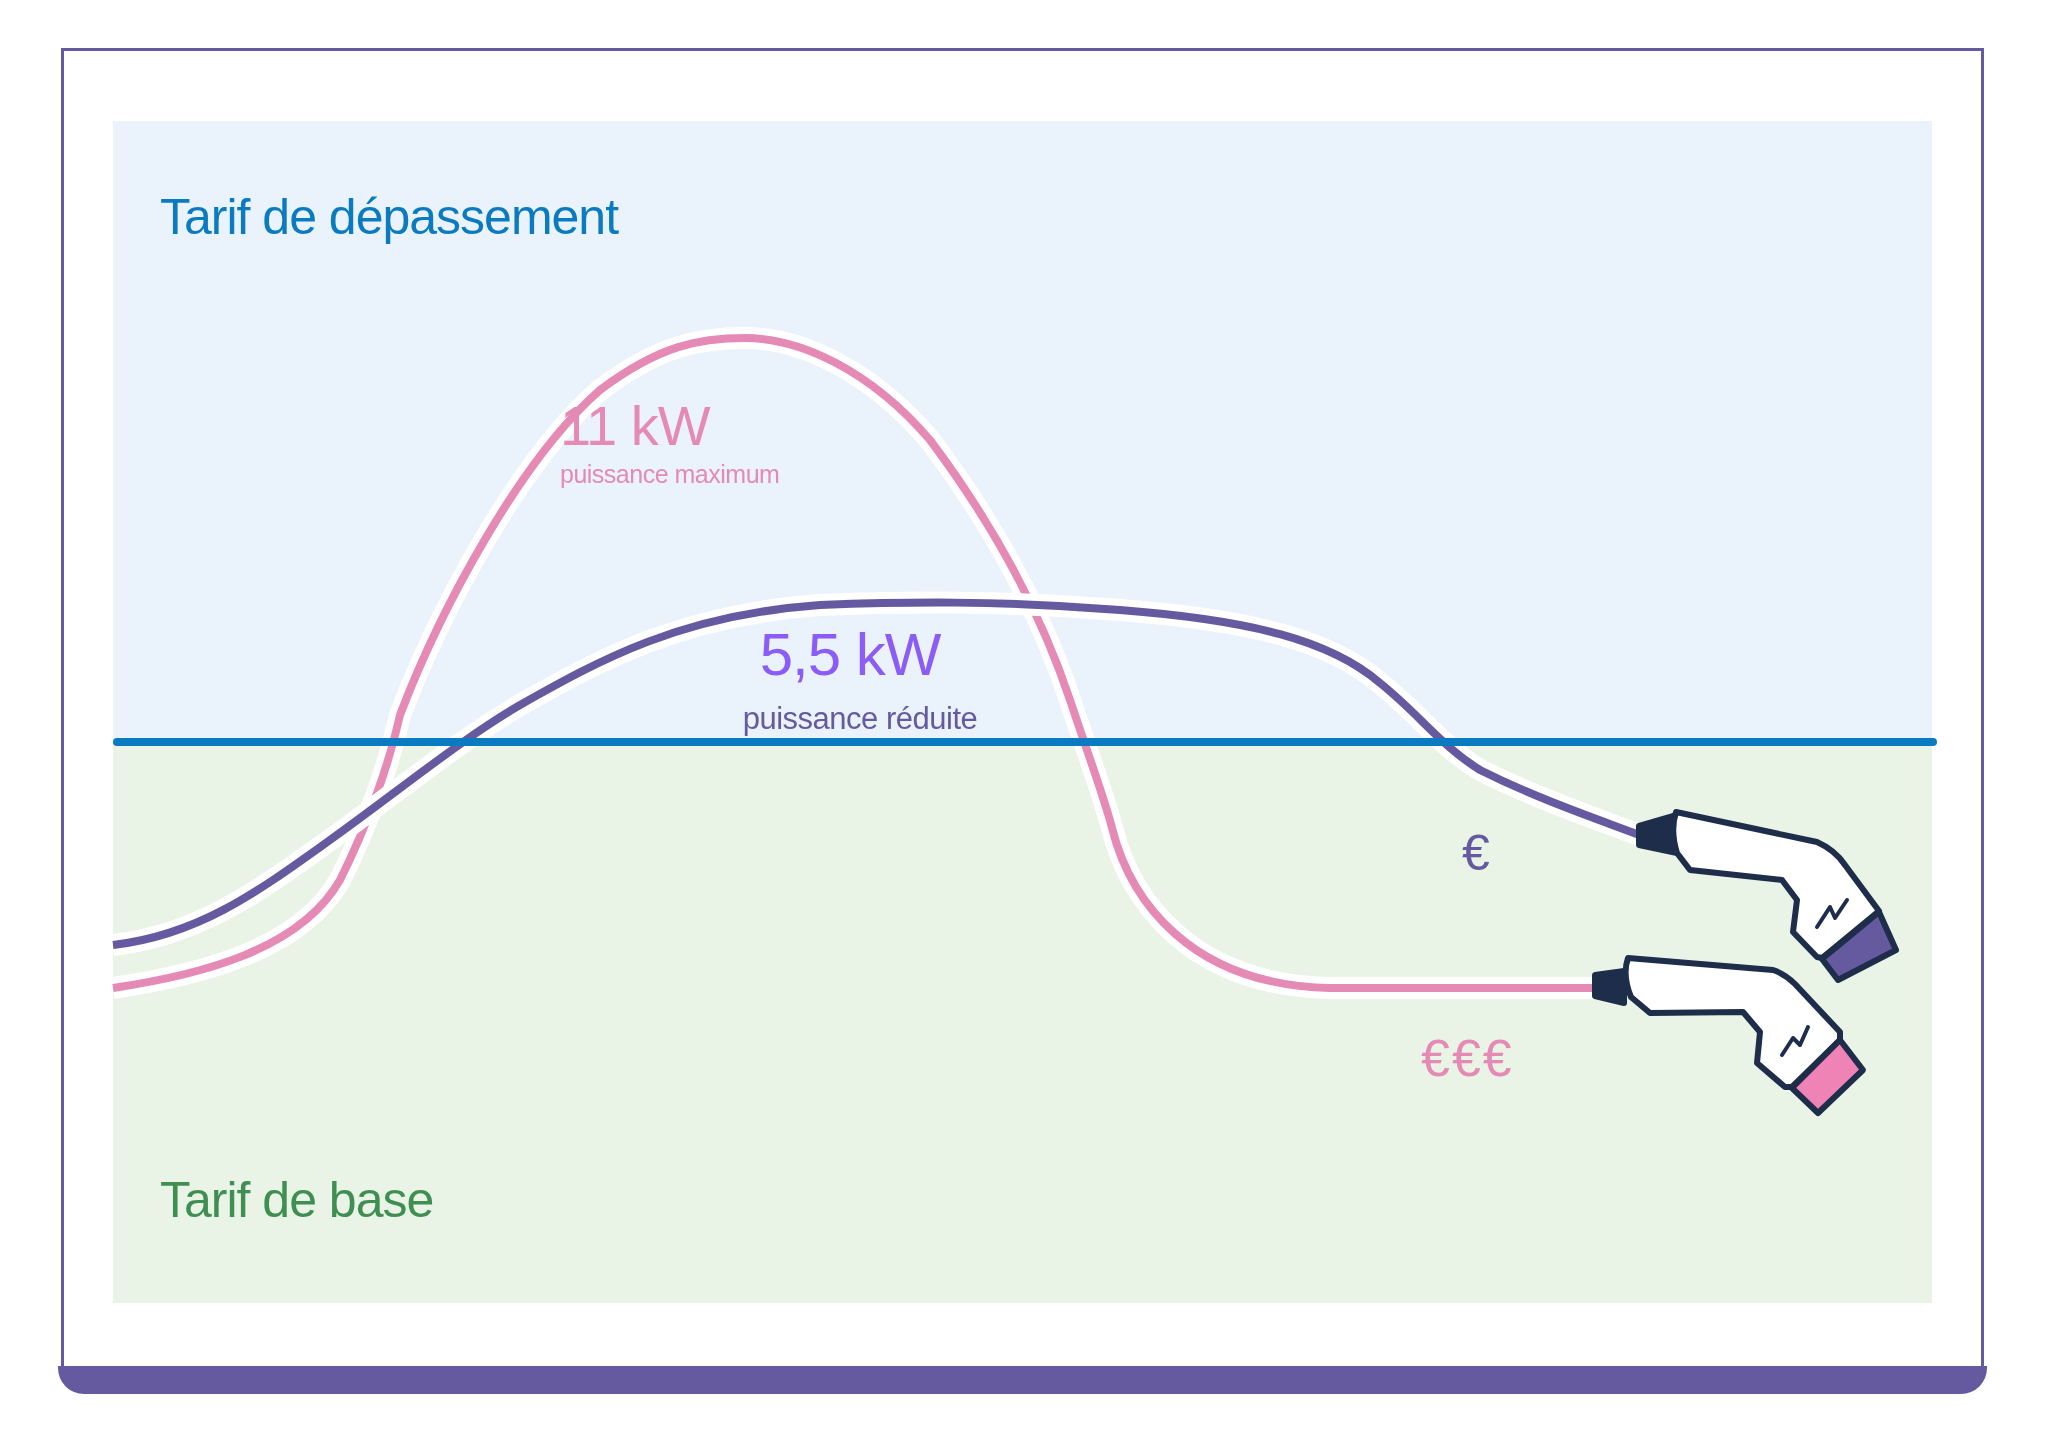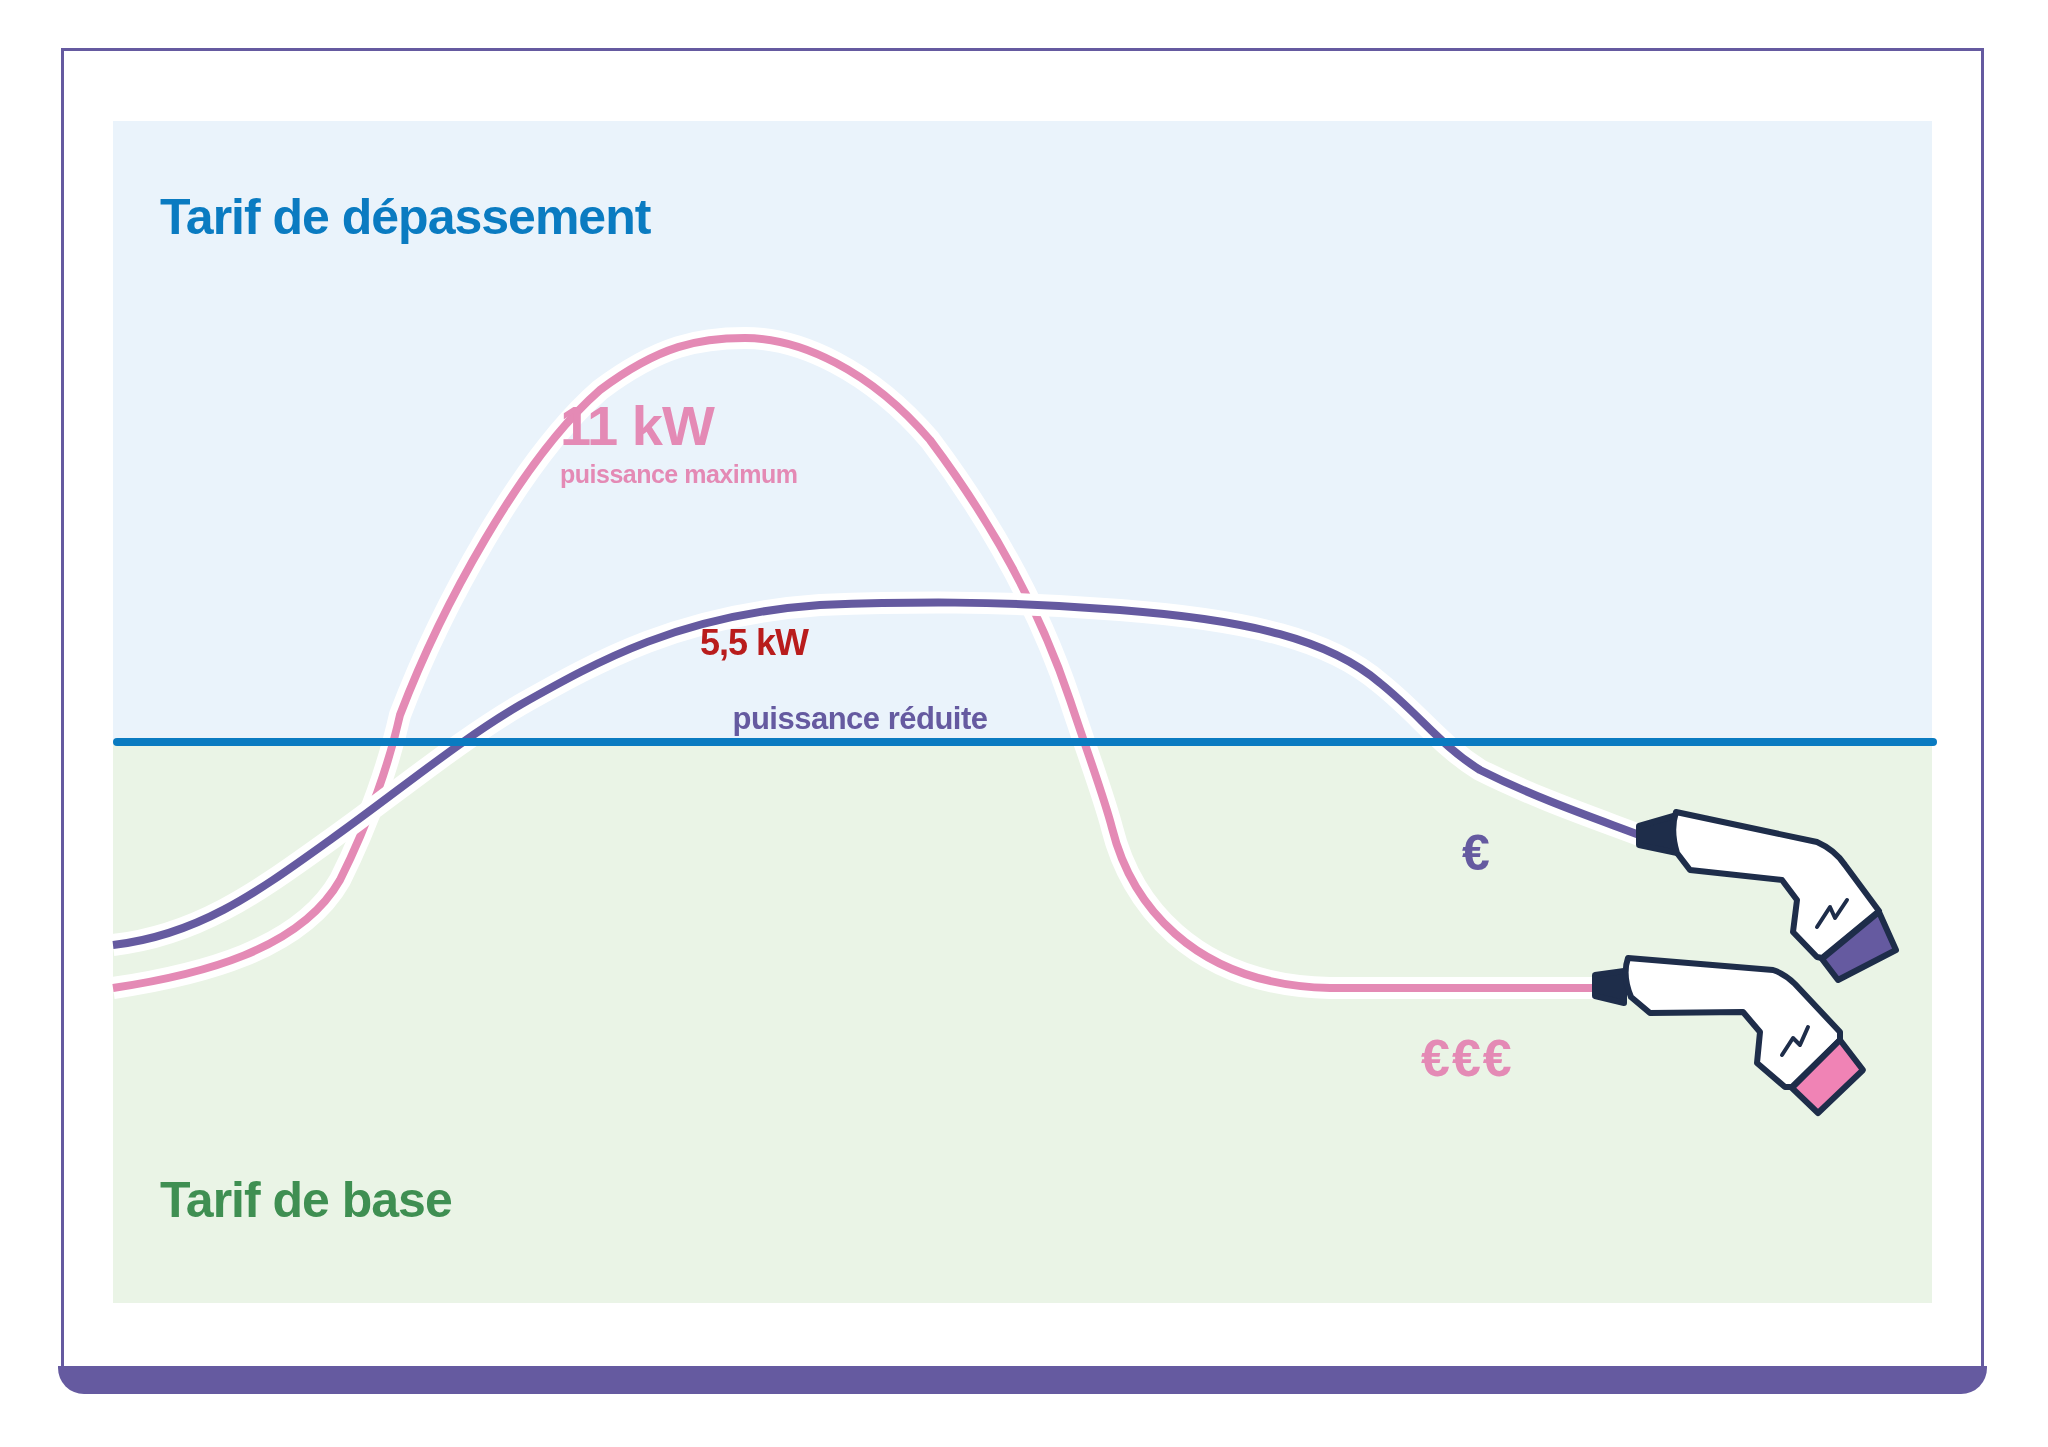--- a/index.html
+++ b/index.html
@@ -9,7 +9,7 @@
   .panel-top { position: absolute; left: 113px; top: 121px; width: 1819px; height: 621px; background: #eaf3fb; }
   .panel-bottom { position: absolute; left: 113px; top: 742px; width: 1819px; height: 561px; background: #eaf4e6; }
   svg.art { position: absolute; left: 0; top: 0; width: 2048px; height: 1447px; }
-  .label { position: absolute; font-weight: bold; white-space: nowrap; line-height: 1; }
+  .label { position: absolute; font-weight: normal; white-space: nowrap; line-height: 1; }
   .zone-top { left: 160px; top: 192px; font-size: 50px; color: #0a7bc1; letter-spacing: -1px; }
   .zone-bottom { left: 160px; top: 1175px; font-size: 50px; color: #3f8f52; letter-spacing: -1px; }
   .kw-max { left: 560px; top: 398px; width: 372px; text-align: left; font-size: 56px; color: #e48ab5; letter-spacing: -1px; }

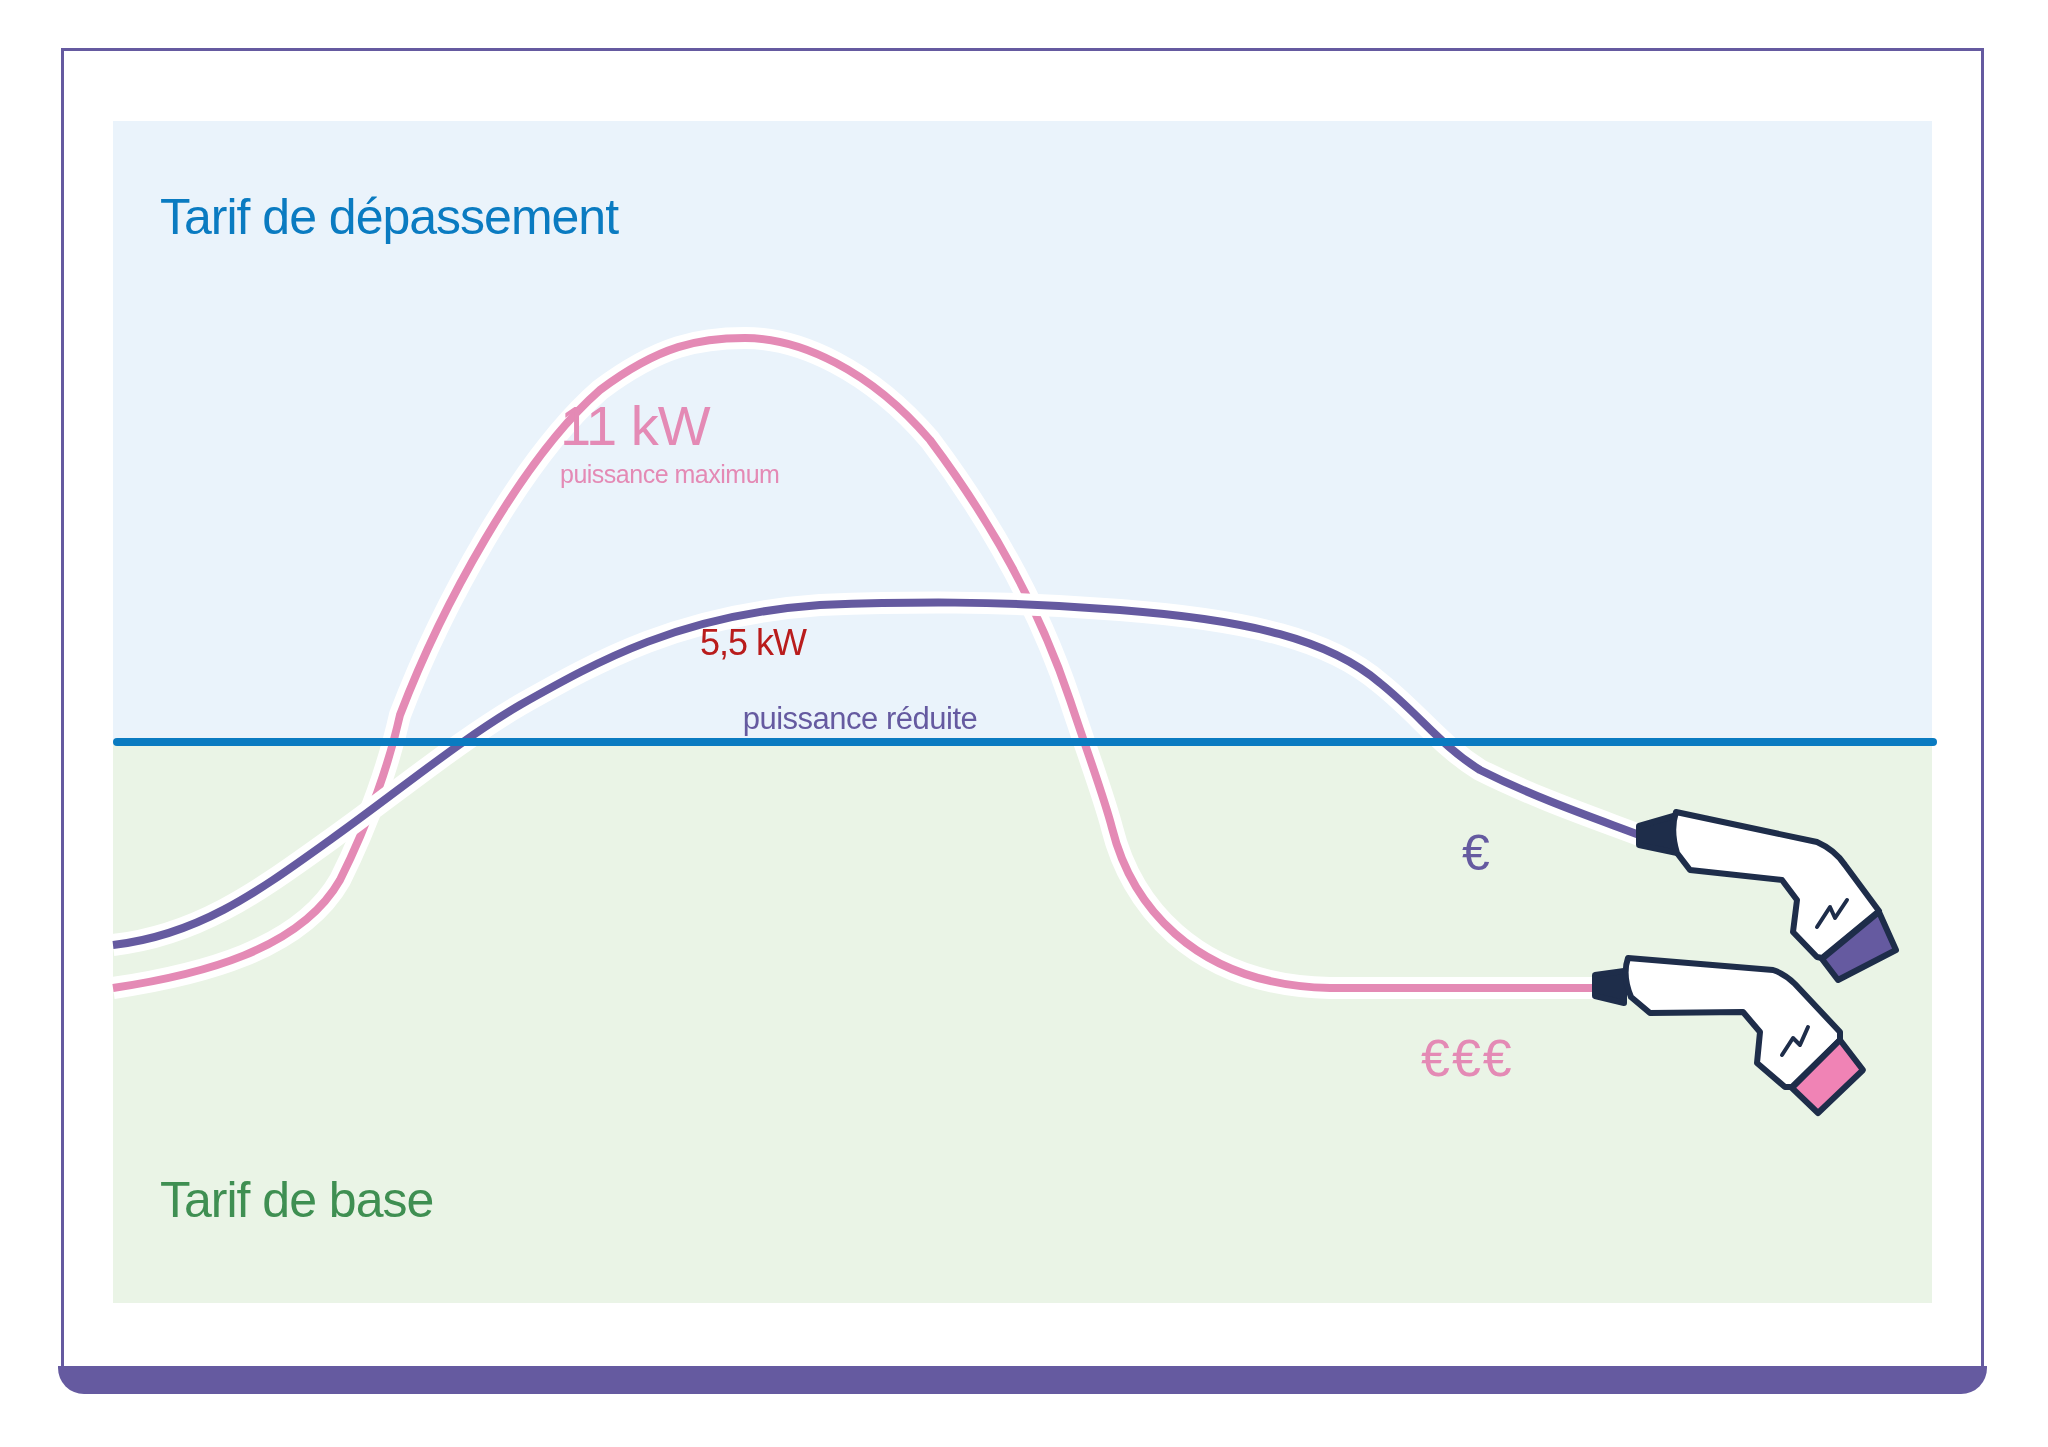--- a/index.html
+++ b/index.html
@@ -14,7 +14,7 @@
   .zone-bottom { left: 160px; top: 1175px; font-size: 50px; color: #3f8f52; letter-spacing: -1px; }
   .kw-max { left: 560px; top: 398px; width: 372px; text-align: left; font-size: 56px; color: #e48ab5; letter-spacing: -1px; }
   .kw-max-sub { left: 560px; top: 462px; width: 372px; text-align: left; font-size: 25px; color: #e48ab5; letter-spacing: -0.5px; }
-  .kw-red { left: 700px; top: 625px; width: 300px; font-size: 36px; color: #b91c1c; letter-spacing: -1px; }
+  .kw-red { left: 700px; top: 625px; width: 300px; text-align: center; font-size: 60px; color: #8b5cf6; letter-spacing: -1px; }
   .kw-red-sub { left: 680px; top: 691px; width: 360px; text-align: center; font-size: 31px; color: #655aa0; letter-spacing: -0.5px; margin-top: 12px; }
   .euro-one { left: 1462px; top: 828px; font-size: 50px; color: #655aa0; }
   .euro-three { left: 1421px; top: 1032px; font-size: 52px; color: #e48ab5; letter-spacing: 2px; }

